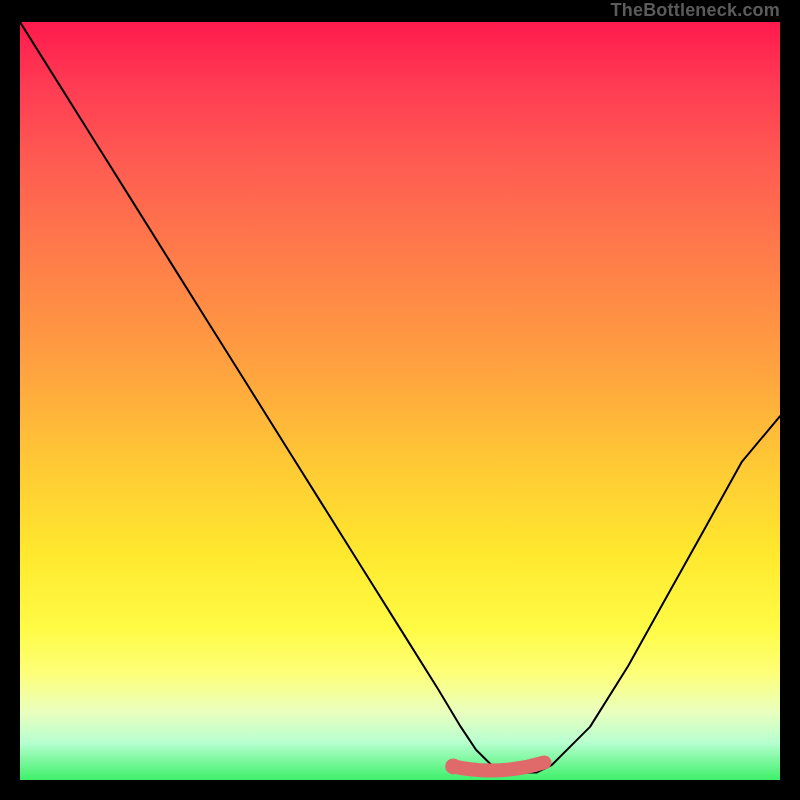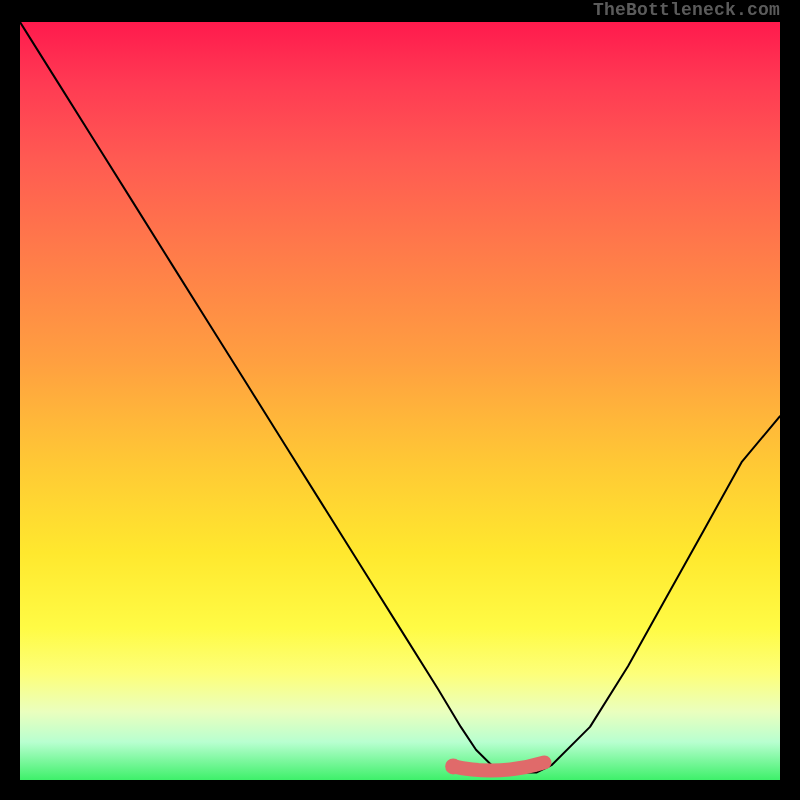--- a/index.html
+++ b/index.html
@@ -37,7 +37,7 @@
     top: 0;
     right: 0;
     height: 22px;
-    font-family: Liberation Mono, monospace;
+    font-family: Liberation Sans, sans-serif;
     font-size: 18px;
     font-weight: 600;
     color: #5b5b5b;

